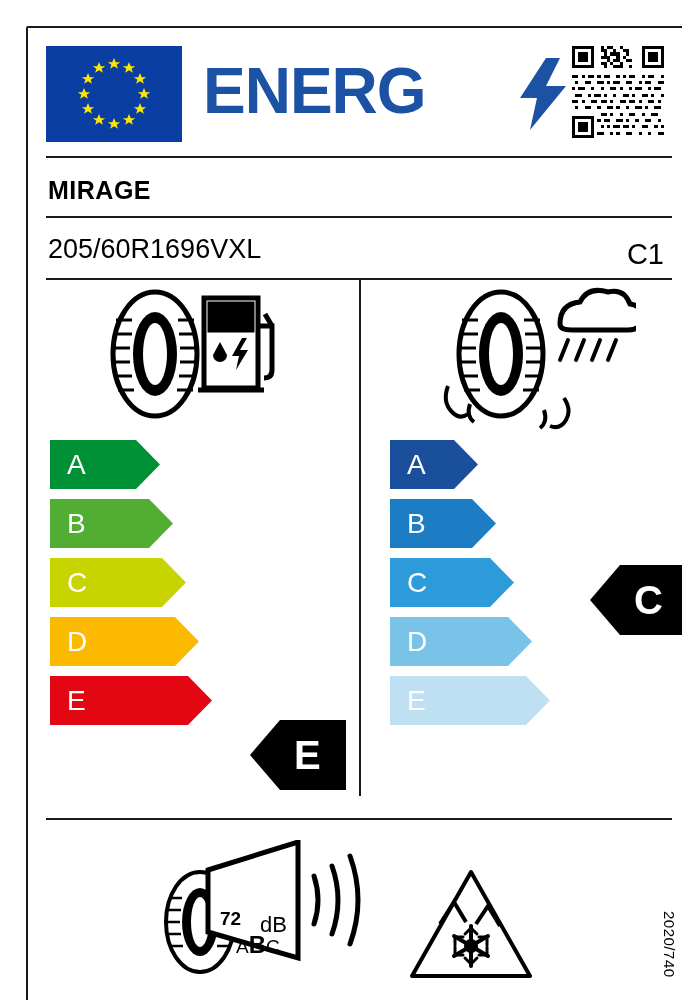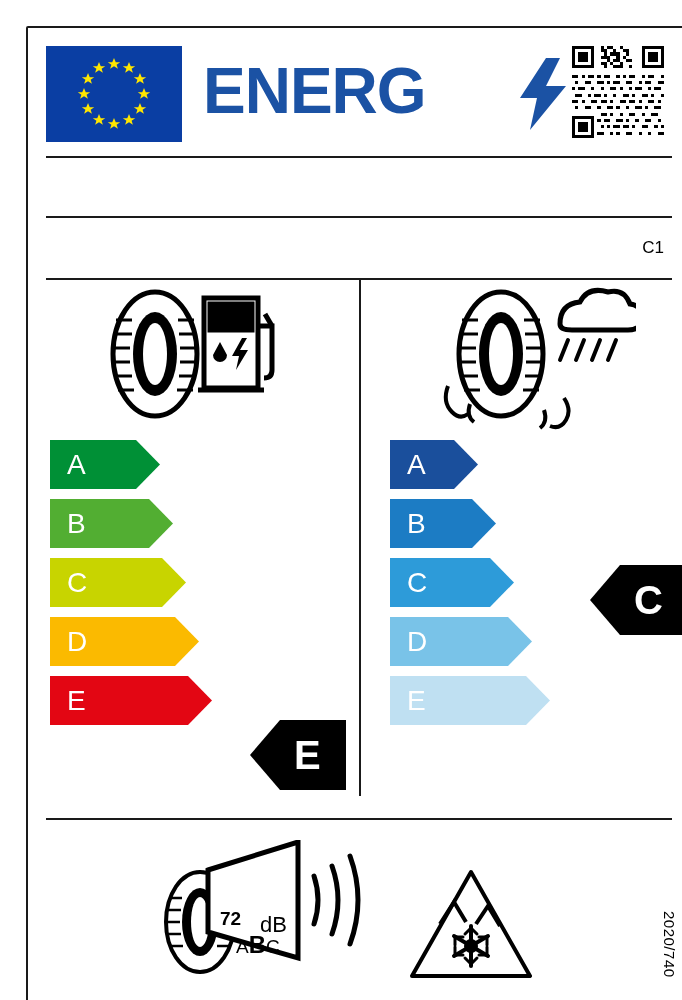--- a/index.html
+++ b/index.html
@@ -244,6 +244,7 @@
   <div class="rule" style="top:188px;"></div>
   <div class="rule" style="top:250px;"></div>
 
+  <div class="brand">MIRAGE</div>
   <div class="cls">C1</div>
 
   <div class="vline"></div>

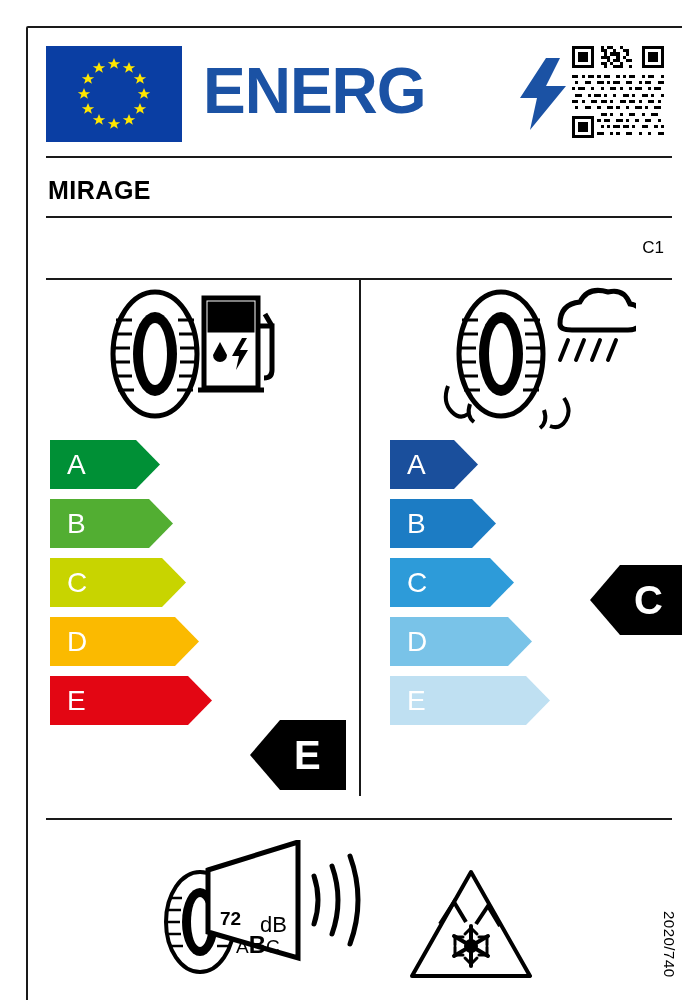--- a/index.html
+++ b/index.html
@@ -245,6 +245,7 @@
   <div class="rule" style="top:250px;"></div>
 
   <div class="brand">MIRAGE</div>
+  <div class="size">205/60R1696VXL</div>
   <div class="cls">C1</div>
 
   <div class="vline"></div>

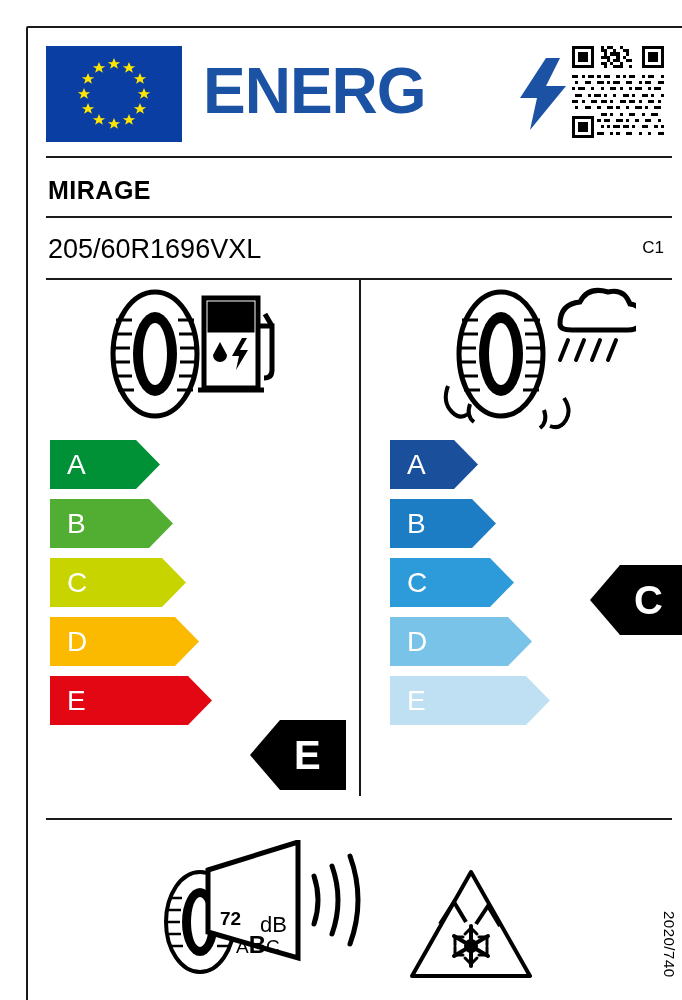--- a/index.html
+++ b/index.html
@@ -24,7 +24,7 @@
   .rule{position:absolute;left:18px;width:626px;height:2px;background:#1a1a1a;}
   .brand{position:absolute;left:20px;top:148px;font-size:25px;font-weight:bold;letter-spacing:.5px;}
   .size{position:absolute;left:20px;top:206px;font-size:27px;}
-  .cls{position:absolute;right:22px;top:210px;font-size:17px;}
+  .cls{position:absolute;right:22px;top:210px;font-size:29px;}
   
   .vline{position:absolute;left:331px;top:252px;width:2px;height:516px;background:#1a1a1a;}
   

